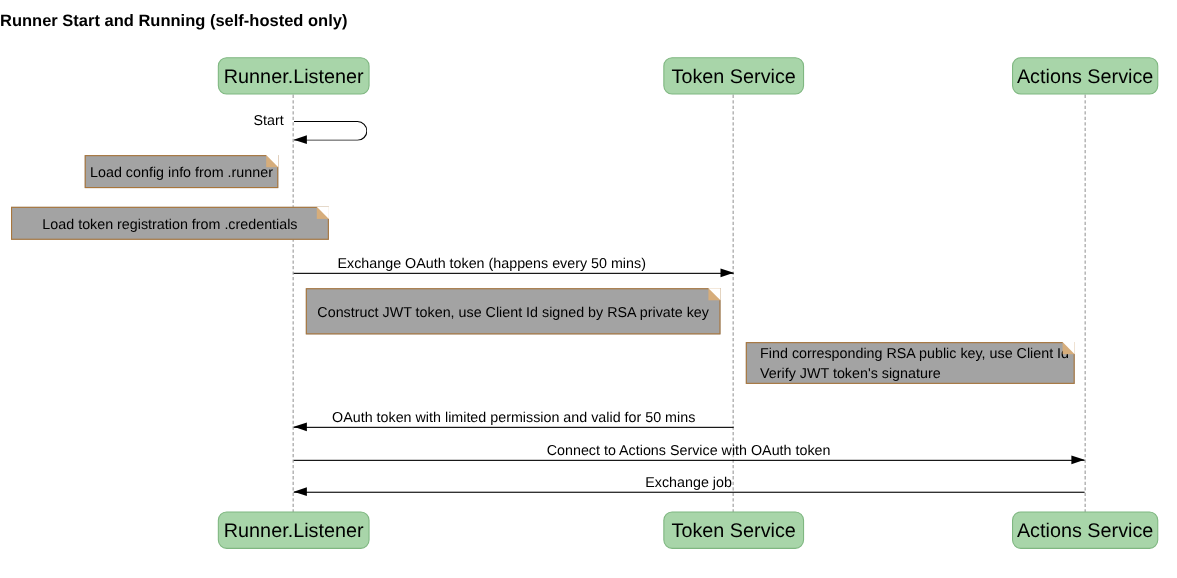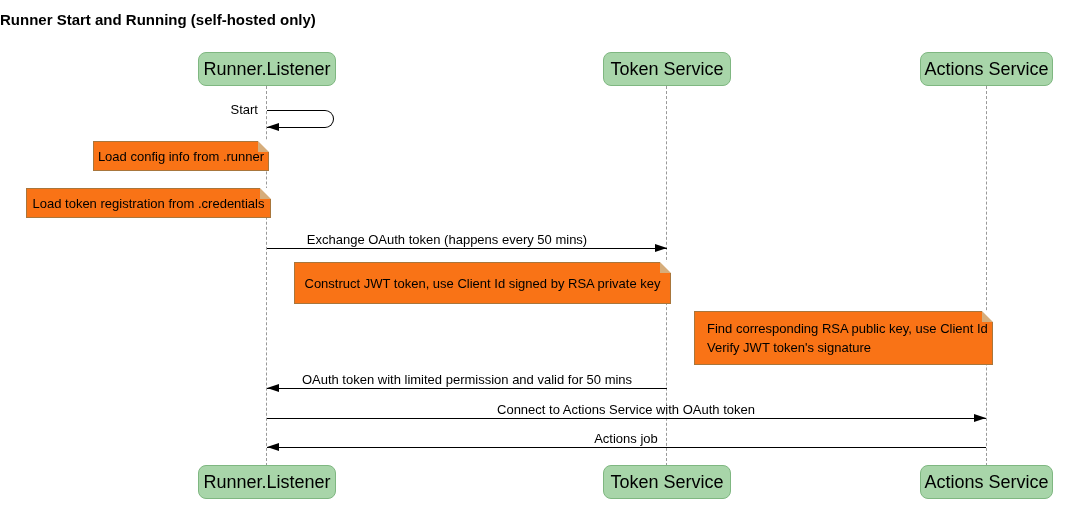--- a/index.html
+++ b/index.html
@@ -46,7 +46,7 @@
   }
   .note {
     position: absolute;
-    background: #f97316;
+    background: #a3a3a3;
     border: 1px solid #a8763c;
     box-sizing: border-box;
     font-size: 13px;
@@ -57,7 +57,6 @@
     text-align: center;
     white-space: nowrap;
     z-index: 2;
-    margin-left: 16px;
   }
   .note.left-align {
     justify-content: flex-start;

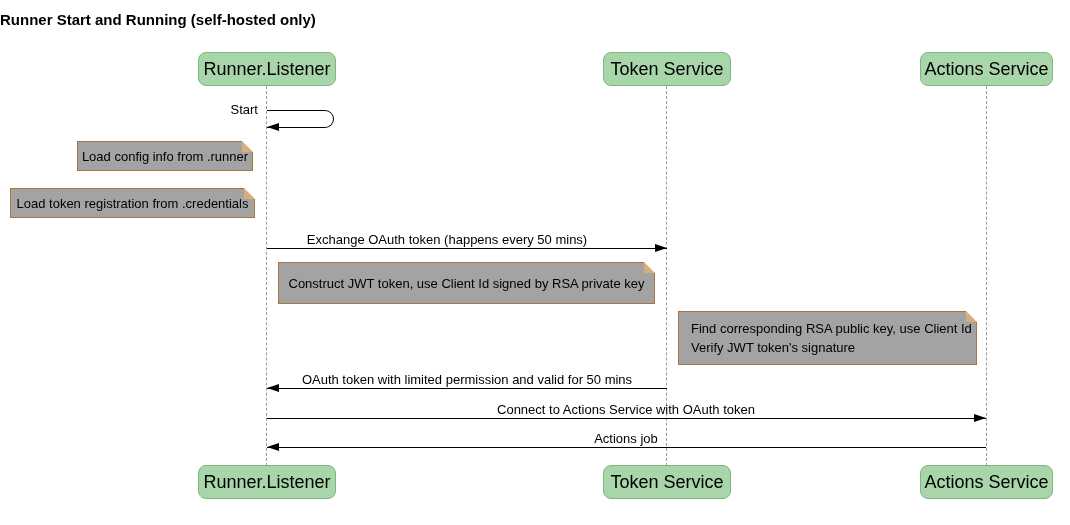--- a/index.html
+++ b/index.html
@@ -145,7 +145,7 @@
   <div class="note" style="left:77px; top:141px; width:176px; height:30px;">
     <span>Load config info from .runner</span>
   </div>
-  <div class="note" style="left:10px; top:188px; width:245px; height:30px;">
+  <div class="note" style="left:10px; top:188px; width:289px; height:30px;">
     <span>Load token registration from .credentials</span>
   </div>
 

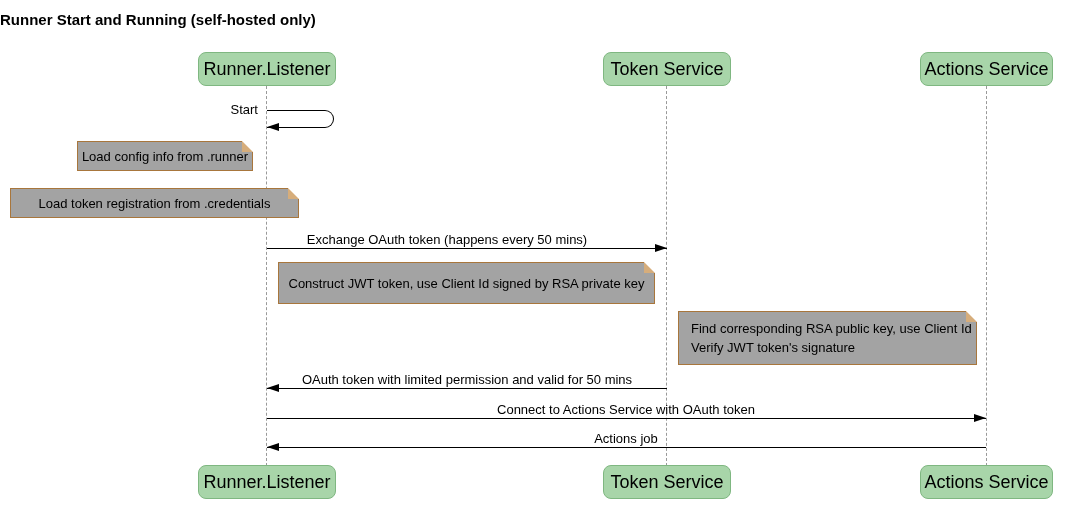--- a/index.html
+++ b/index.html
@@ -157,7 +157,7 @@
     <span>Construct JWT token, use Client Id signed by RSA private key</span>
   </div>
 
-  <div class="note left-align" style="left:678px; top:311px; width:299px; height:54px;">
+  <div class="note left-align" style="left:678px; top:311px; width:299px; height:38px;">
     <span>Find corresponding RSA public key, use Client Id</span>
     <span>Verify JWT token's signature</span>
   </div>

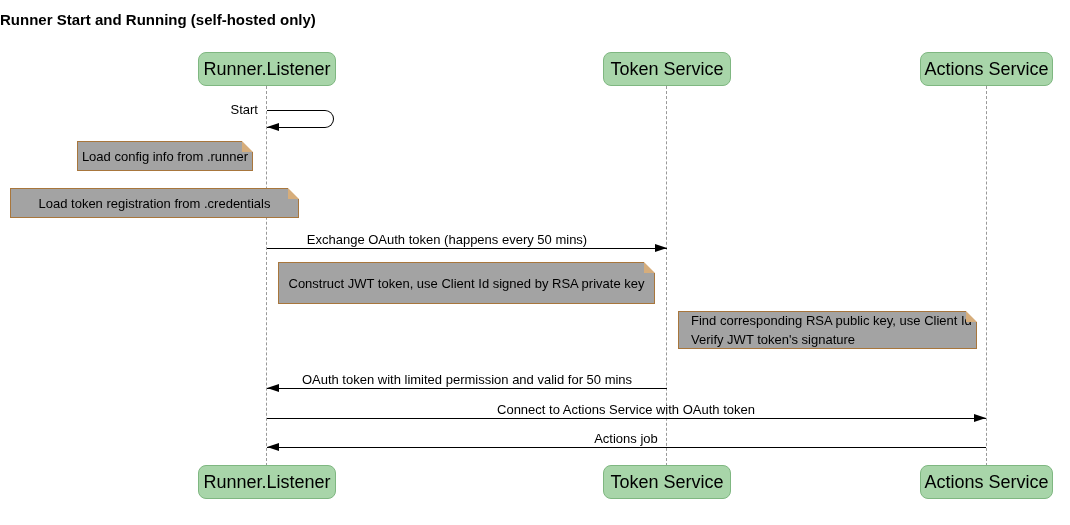--- a/index.html
+++ b/index.html
@@ -170,7 +170,7 @@
   <div class="msg-line" style="left:267px; top:418px; width:719px;"></div>
   <div class="arrow-right" style="left:974px; top:414px;"></div>
 
-  <div class="msg-label" style="left:626px; top:432px;">Actions job</div>
+  <div class="msg-label" style="left:626px; top:432px;">Exchange job</div>
   <div class="msg-line" style="left:267px; top:447px; width:719px;"></div>
   <div class="arrow-left" style="left:267px; top:443px;"></div>
 

